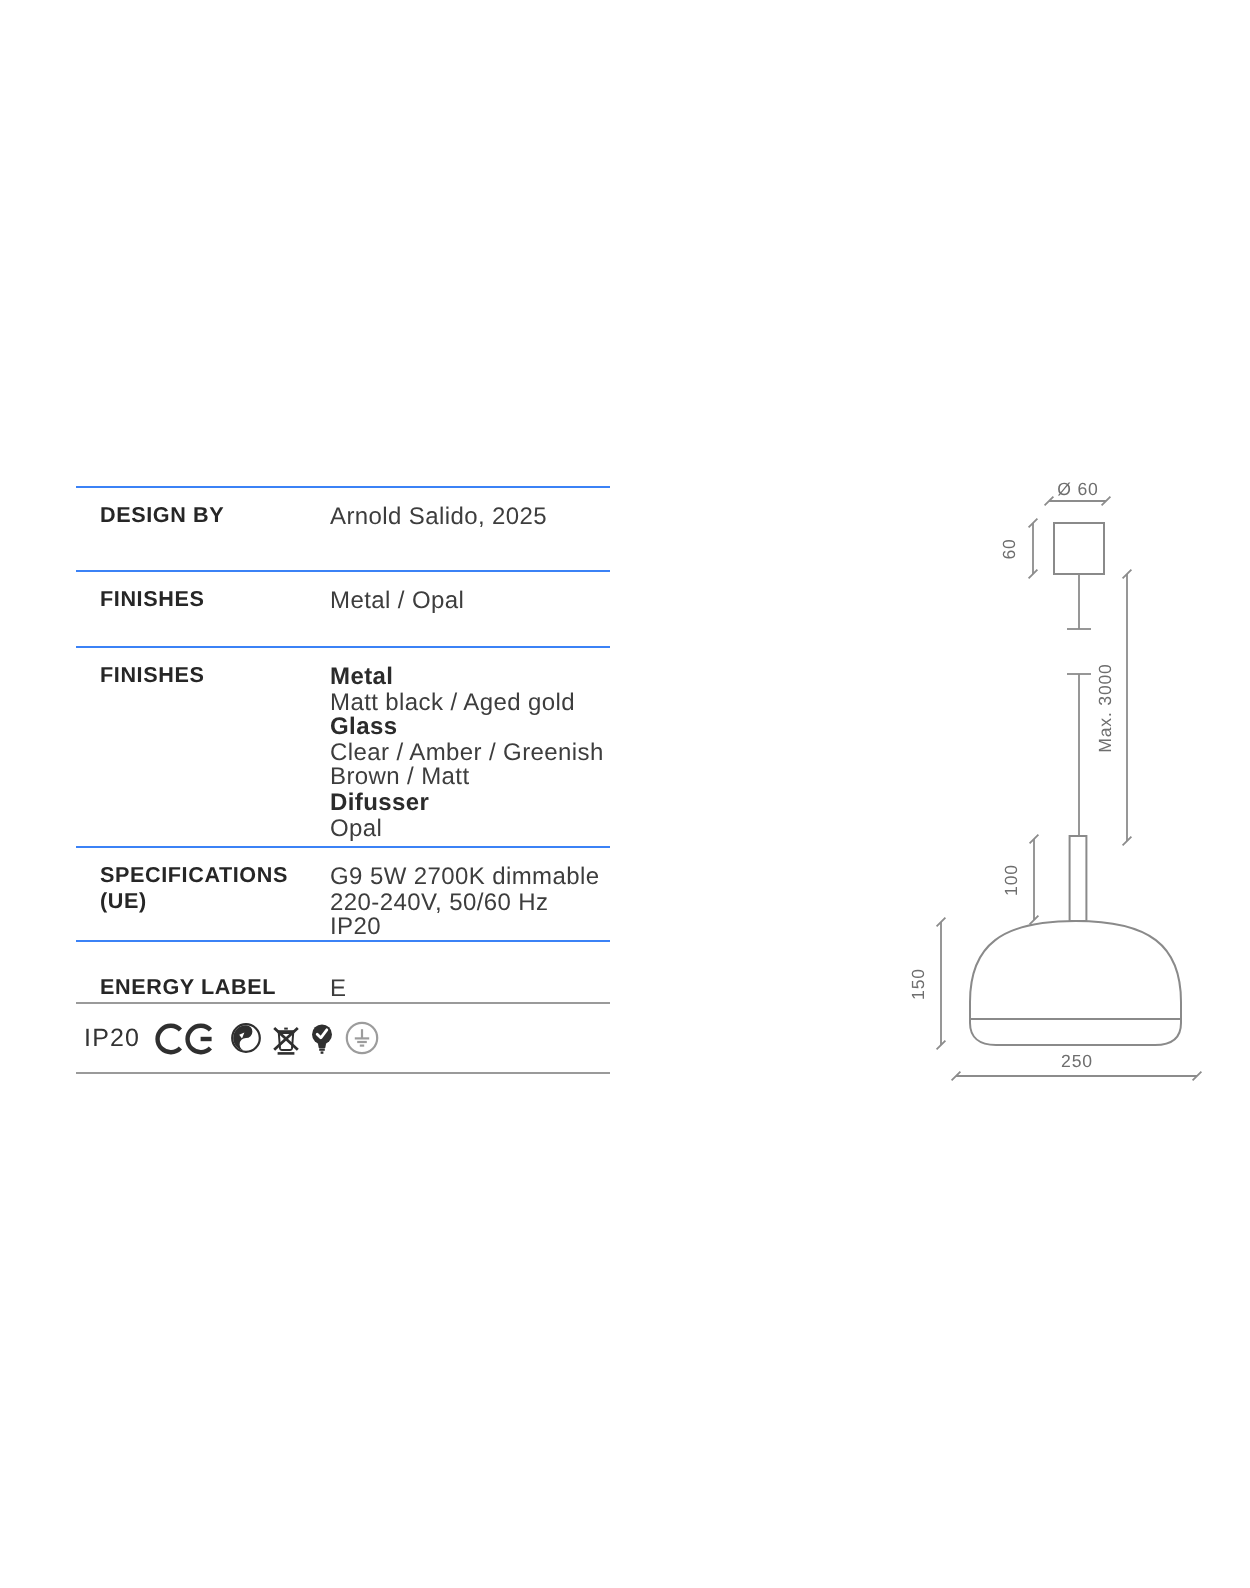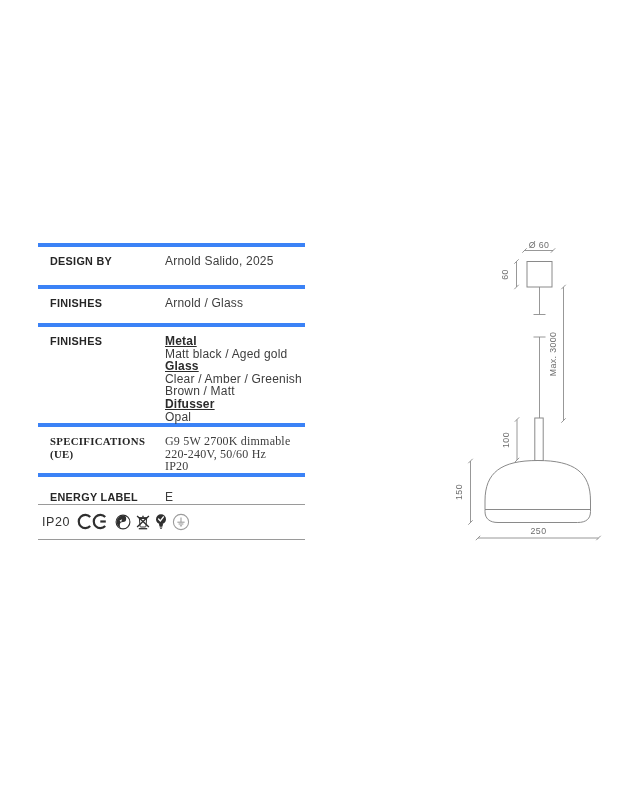--- a/index.html
+++ b/index.html
@@ -8,7 +8,7 @@
 
   
   .spec-table{position:absolute;left:38px;top:243px;width:267px;}
-  .spec-row{display:flex;align-items:flex-start;border-top:4px solid #3b82f6;box-sizing:border-box;padding-top:8px;}
+  .spec-row{display:flex;align-items:flex-start;border-top:1px solid #3b82f6;box-sizing:border-box;padding-top:8px;}
   .spec-row:nth-child(1){min-height:42px;}
   .spec-row:nth-child(2){min-height:38px;}
   .spec-row:nth-child(3){min-height:100px;}

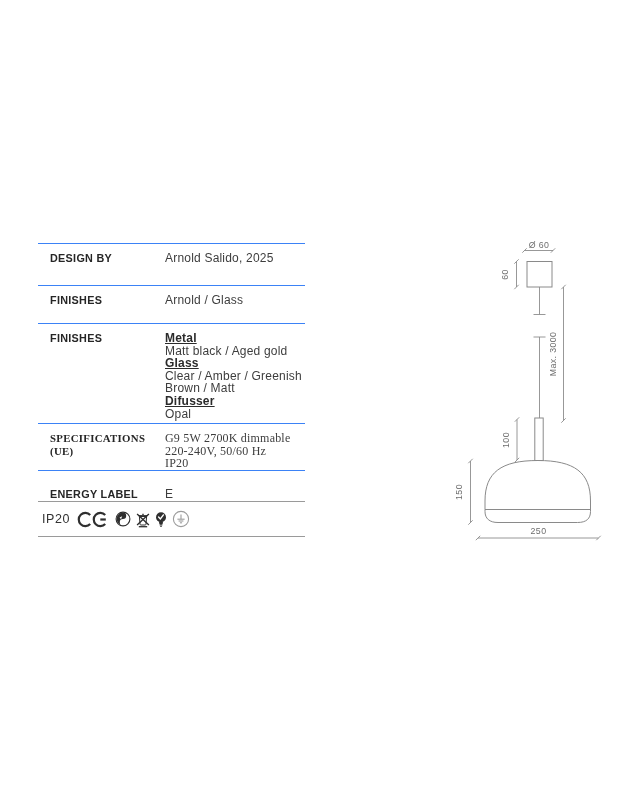--- a/index.html
+++ b/index.html
@@ -48,7 +48,7 @@
         <div class="spec-row">
           <div class="cell-label">FINISHES</div>
           <div class="cell-value">
-            <div class="vline">Arnold / Glass</div>
+            <div class="vline">Metal / Opal</div>
           </div>
         </div>
         <div class="spec-row">

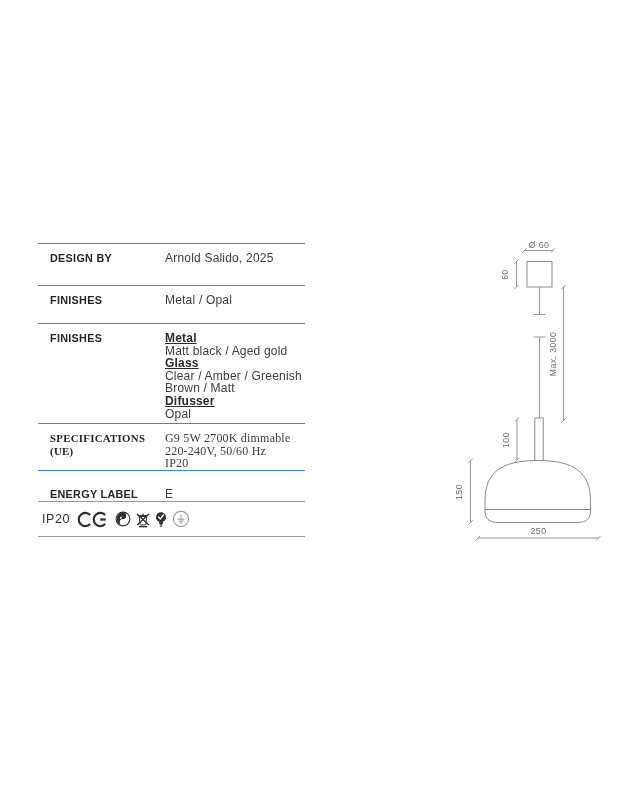--- a/index.html
+++ b/index.html
@@ -18,7 +18,7 @@
     font-size:10.8px;font-weight:700;color:#262626;letter-spacing:.3px;line-height:13px;}
   .cell-value{flex:1;font-size:12px;color:#3d3d3d;letter-spacing:.2px;line-height:12.6px;}
   .vline{white-space:nowrap;}
-  .vline.bold{font-weight:700;color:#2b2b2b;text-decoration:underline;}
+  .vline.bold{font-weight:700;color:#2b2b2b;}
 
   
   .cert-row{display:flex;align-items:center;gap:5px;height:36px;box-sizing:border-box;

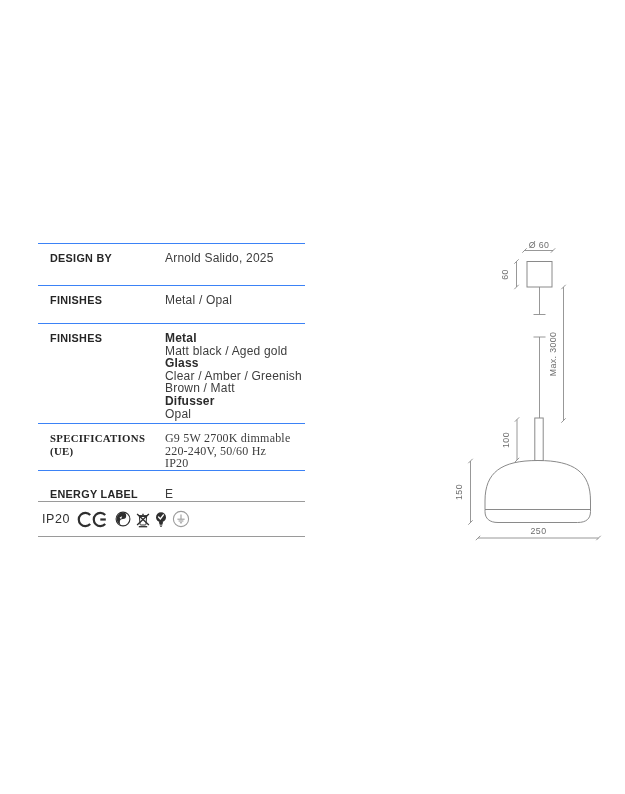--- a/index.html
+++ b/index.html
@@ -12,7 +12,7 @@
   .spec-row:nth-child(1){min-height:42px;}
   .spec-row:nth-child(2){min-height:38px;}
   .spec-row:nth-child(3){min-height:100px;}
-  .spec-row:nth-child(4){min-height:47px;font-family:Liberation Serif, serif;}
+  .spec-row:nth-child(4){min-height:47px;}
   .spec-row:nth-child(5){min-height:31px;align-items:flex-end;}
   .cell-label{flex:0 0 127px;box-sizing:border-box;padding-left:12px;padding-right:8px;
     font-size:10.8px;font-weight:700;color:#262626;letter-spacing:.3px;line-height:13px;}

